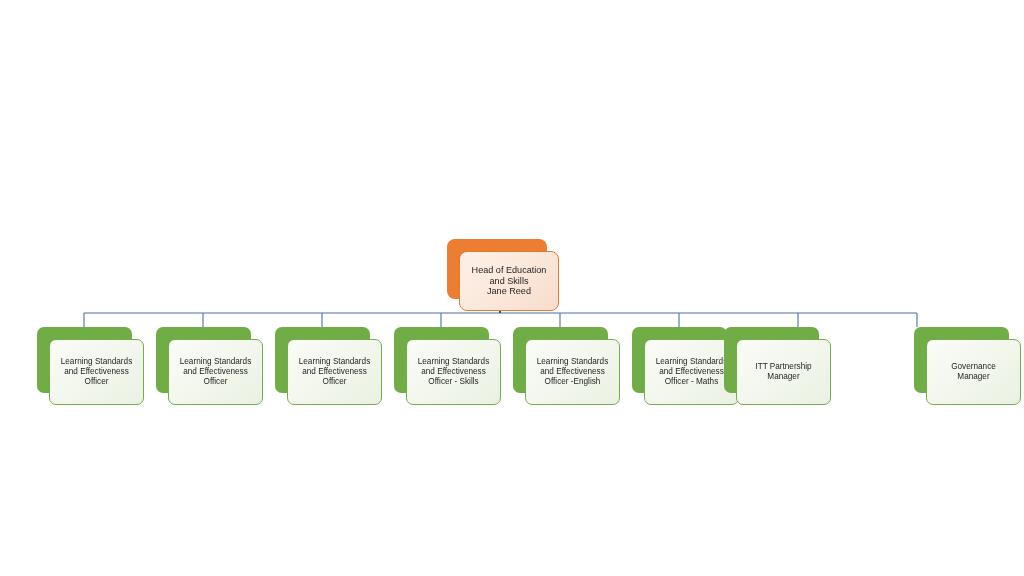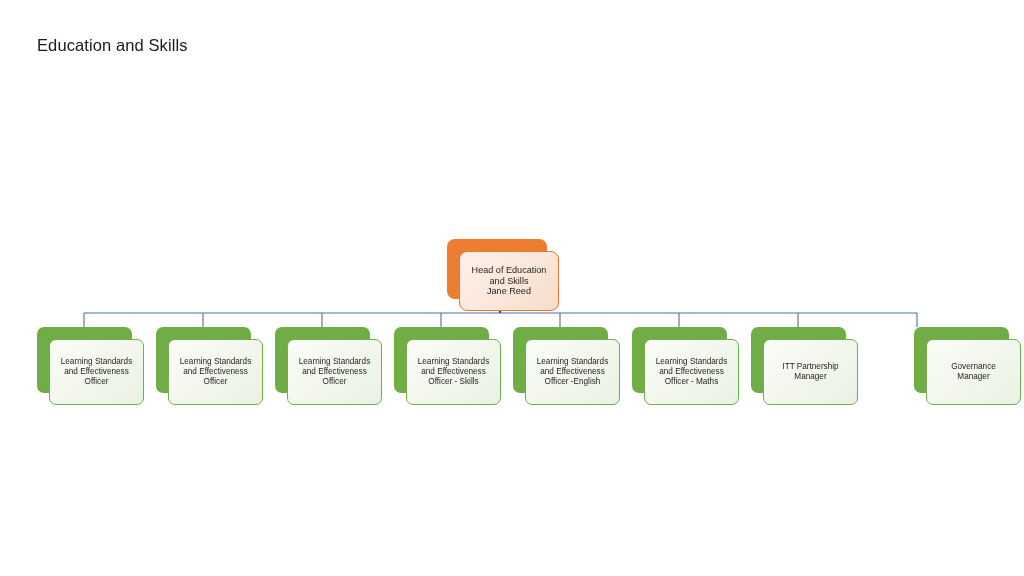--- a/index.html
+++ b/index.html
@@ -126,7 +126,6 @@
 
 <div id="slide">
 
-  <div id="page-title">Education and Skills</div>
 
   <svg id="connectors" viewBox="0 0 1024 576" width="1024" height="576" xmlns="http://www.w3.org/2000/svg">
     <g id="connector-group" fill="none" stroke="#4A6FA5" stroke-width="1.1">

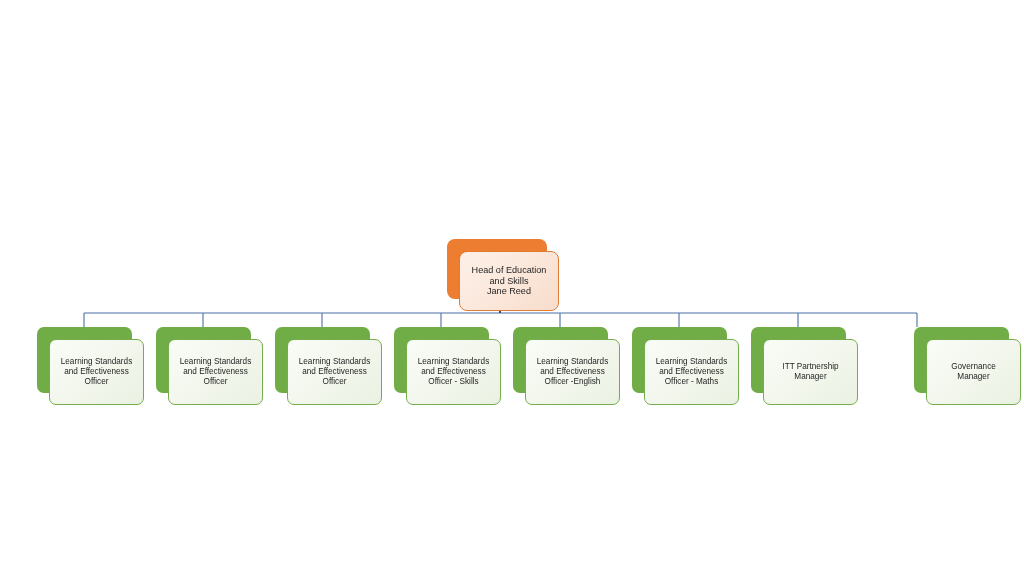--- a/index.html
+++ b/index.html
@@ -200,7 +200,7 @@
 Officer - Maths</span>
         </div>
       </div>
-      <div class="node node-child" style="left: 751px;">
+      <div class="node node-child" style="left: 724px;">
         <div class="plate-back" style="background: rgb(112, 173, 71);"></div>
         <div class="plate-front">
           <span class="node-label">ITT Partnership

